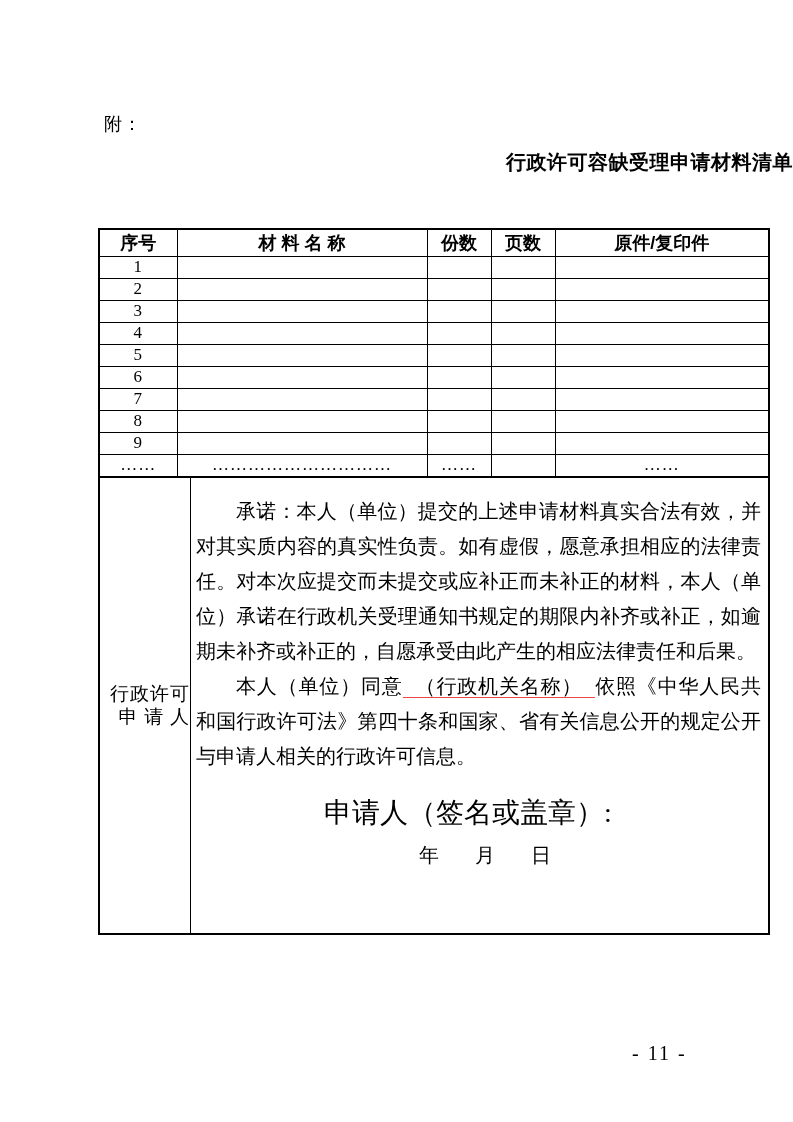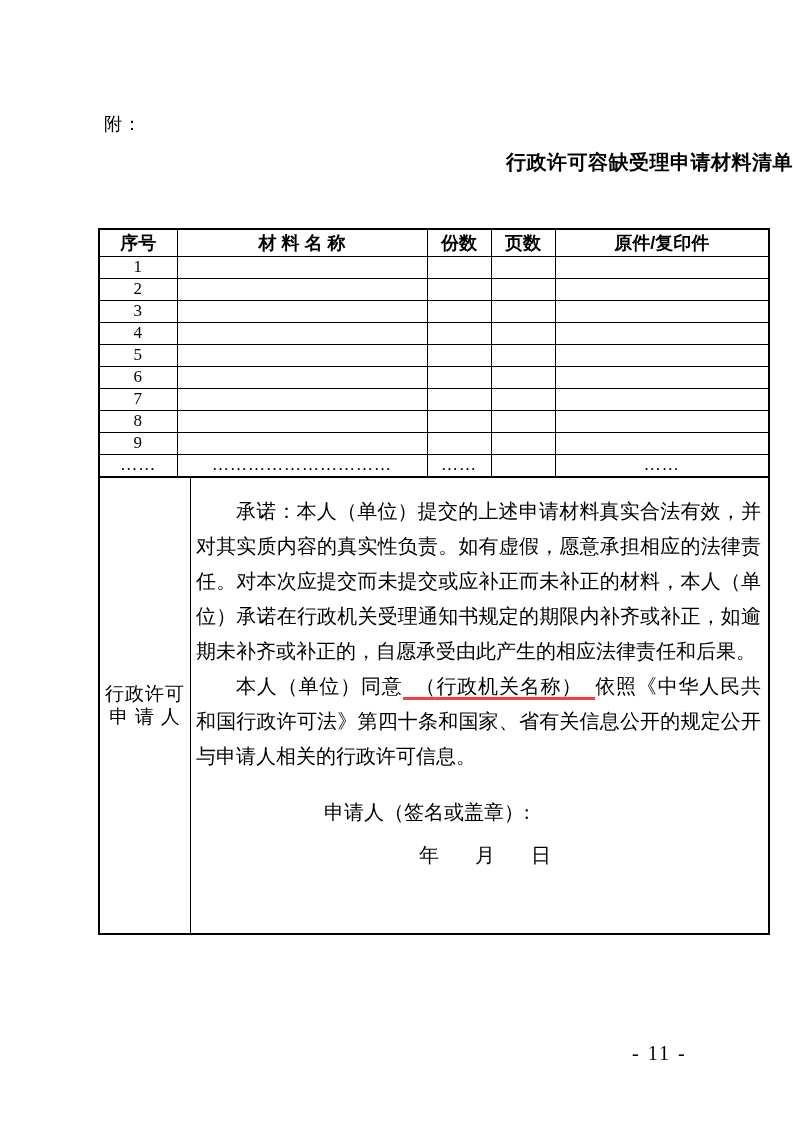--- a/index.html
+++ b/index.html
@@ -78,7 +78,7 @@
     display: flex;
     flex-direction: column;
     justify-content: center;
-    align-items: center;
+    align-items: flex-end;
     font-size: 19px;
     line-height: 23px;
     letter-spacing: 1px;

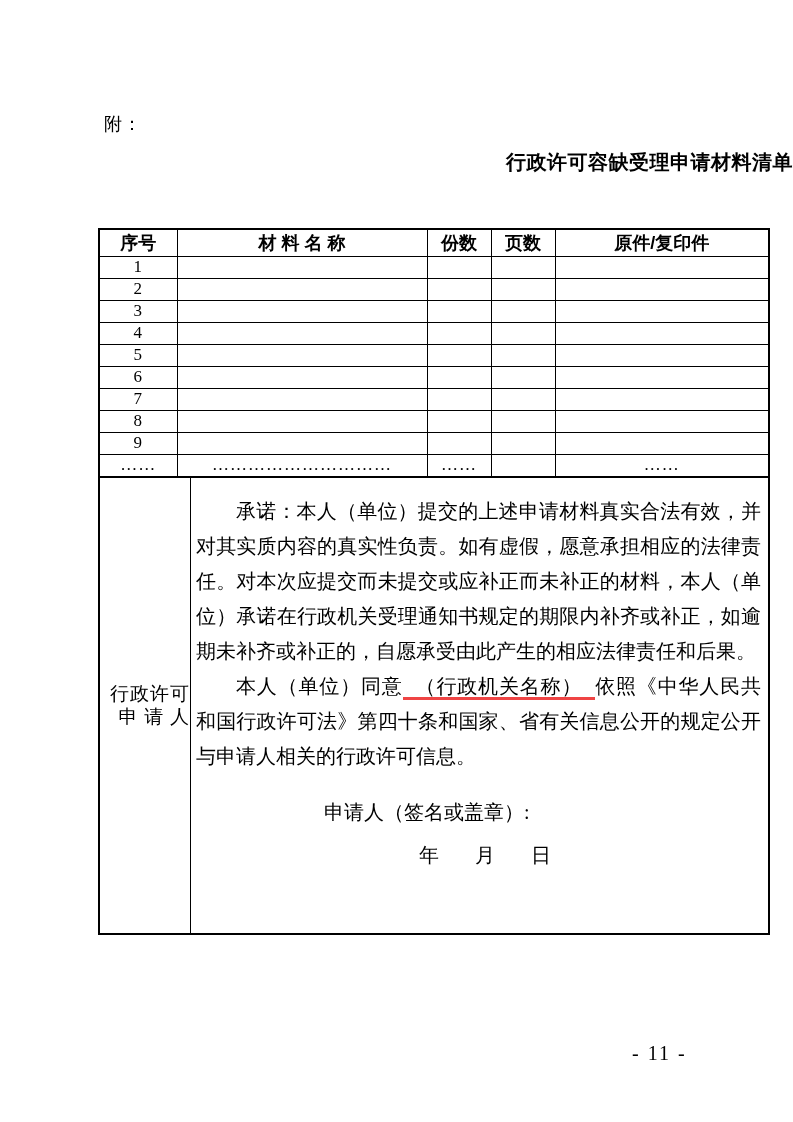--- a/index.html
+++ b/index.html
@@ -94,7 +94,7 @@
     text-indent: 2em;
   }
   .blank {
-    border-bottom: 3px solid #ef4444;
+    border-bottom: 1px solid #ef4444;
     padding: 0 13px;
   }
   .sig {

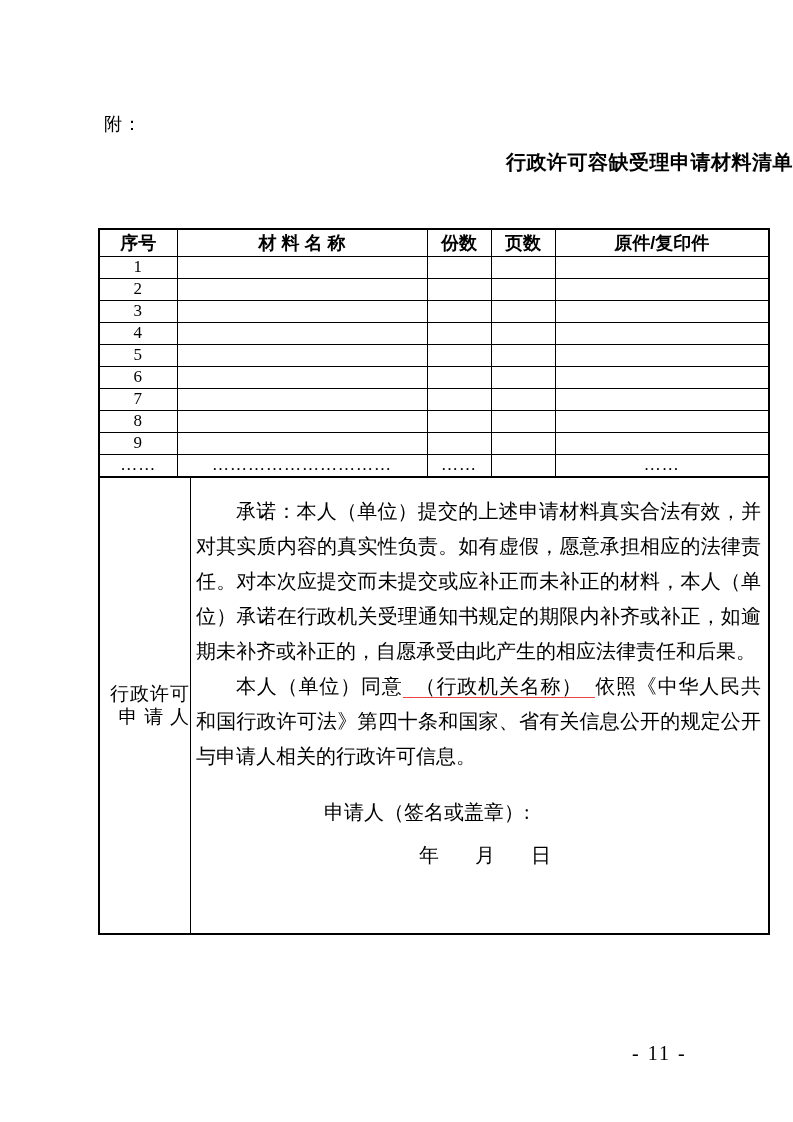--- a/index.html
+++ b/index.html
@@ -99,7 +99,7 @@
   }
   .sig {
     margin: 26px 0 0 128px;
-    font-size: 20px;
+    font-size: 28px;
     line-height: 25px;
   }
   .dateline {

